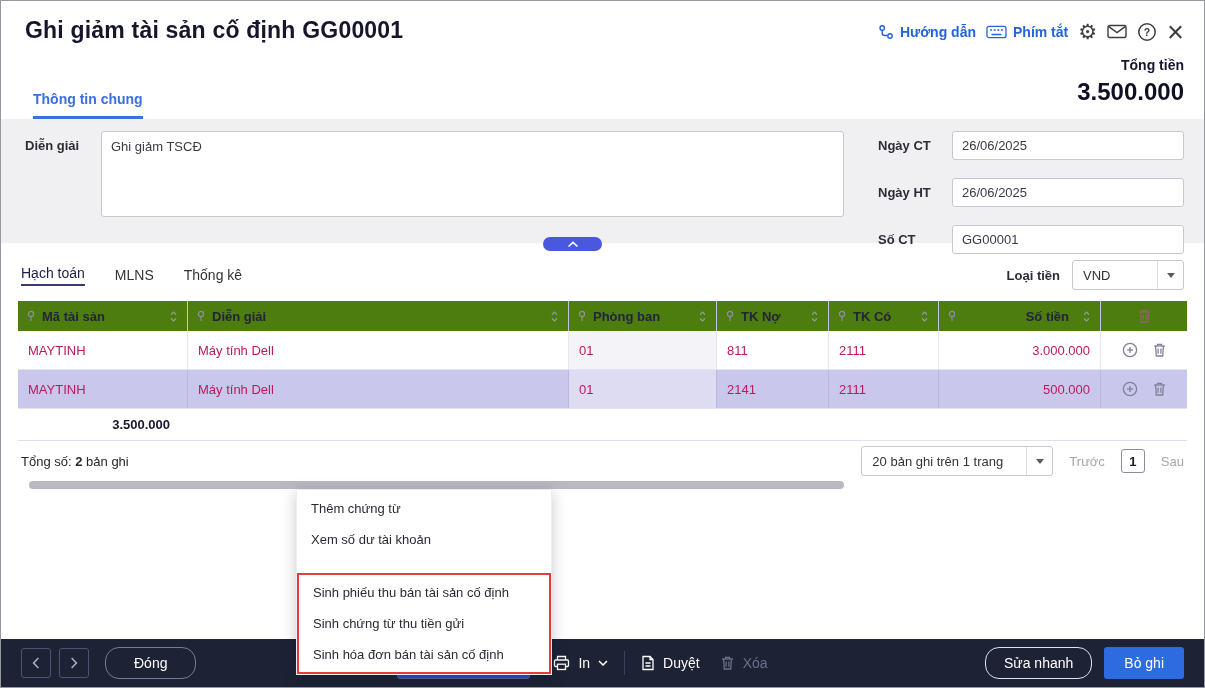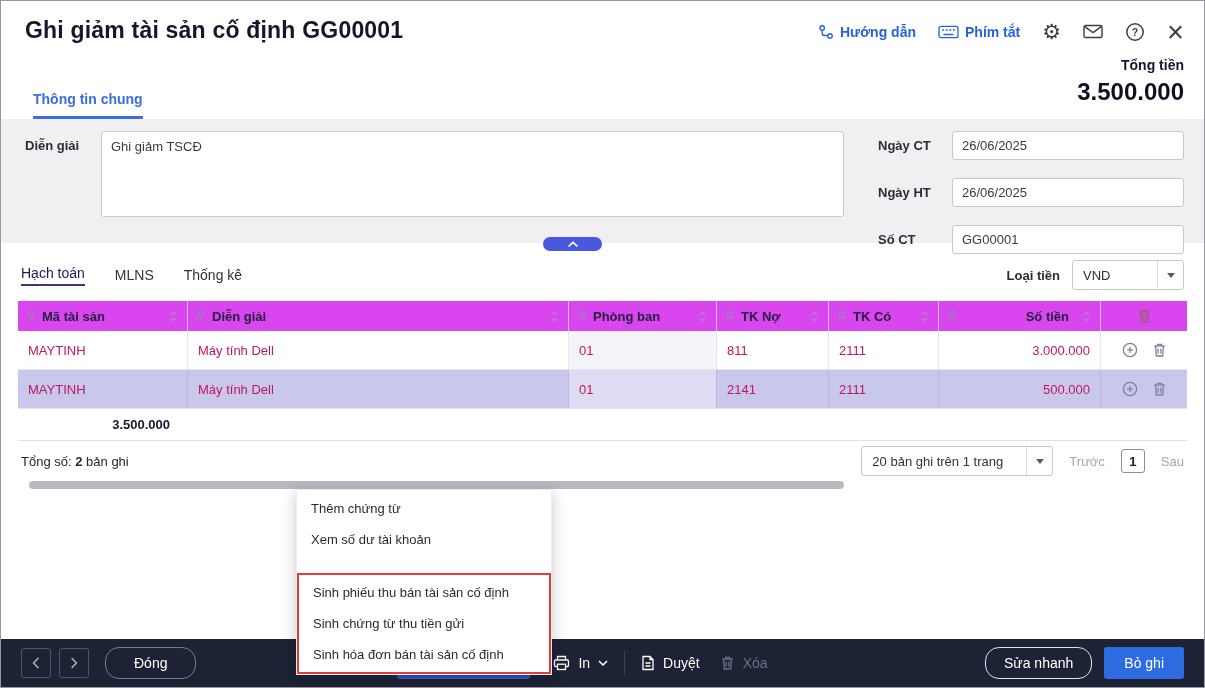--- a/index.html
+++ b/index.html
@@ -15,7 +15,7 @@
   .header { position: relative; height: 118px; background: #fff; }
   .title-row { display: flex; justify-content: space-between; align-items: flex-start; padding: 16px 20px 0 24px; }
   .page-title { font-size: 23px; font-weight: bold; color: #15152b; letter-spacing: .2px; }
-  .header-actions { display: flex; align-items: center; gap: 22px; margin-top: 4px; }
+  .header-actions { display: flex; align-items: center; gap: 10px; margin-top: 4px; }
   .hlink { display: flex; align-items: center; gap: 6px; color: #2663d8; font-size: 14px; font-weight: 600; cursor: pointer; }
   .hicon { display: flex; align-items: center; color: #3c3c46; cursor: pointer; }
   .gear-glyph { font-size: 21px; line-height: 1; color: #3c3c46; }

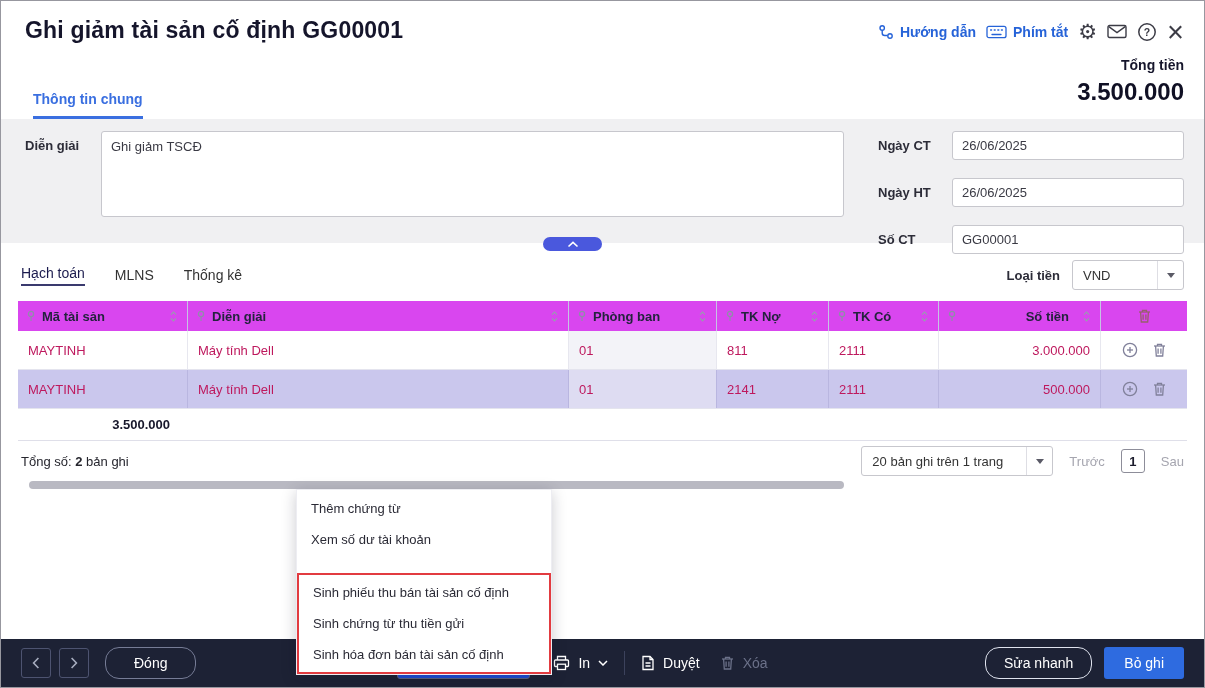--- a/index.html
+++ b/index.html
@@ -50,7 +50,7 @@
 
   
   .table { margin: 0 17px; }
-  .thead { display: flex; background: #d946ef; }
+  .thead { display: flex; background: #4d7c0f; }
   .th { display: flex; align-items: center; gap: 6px; height: 30px; padding: 0 8px; border-right: 1px solid #c5c2e4; font-weight: bold; color: #23233d; }
   .th:last-child { border-right: none; }
   .sort-push { margin-left: auto; display: flex; align-items: center; }

